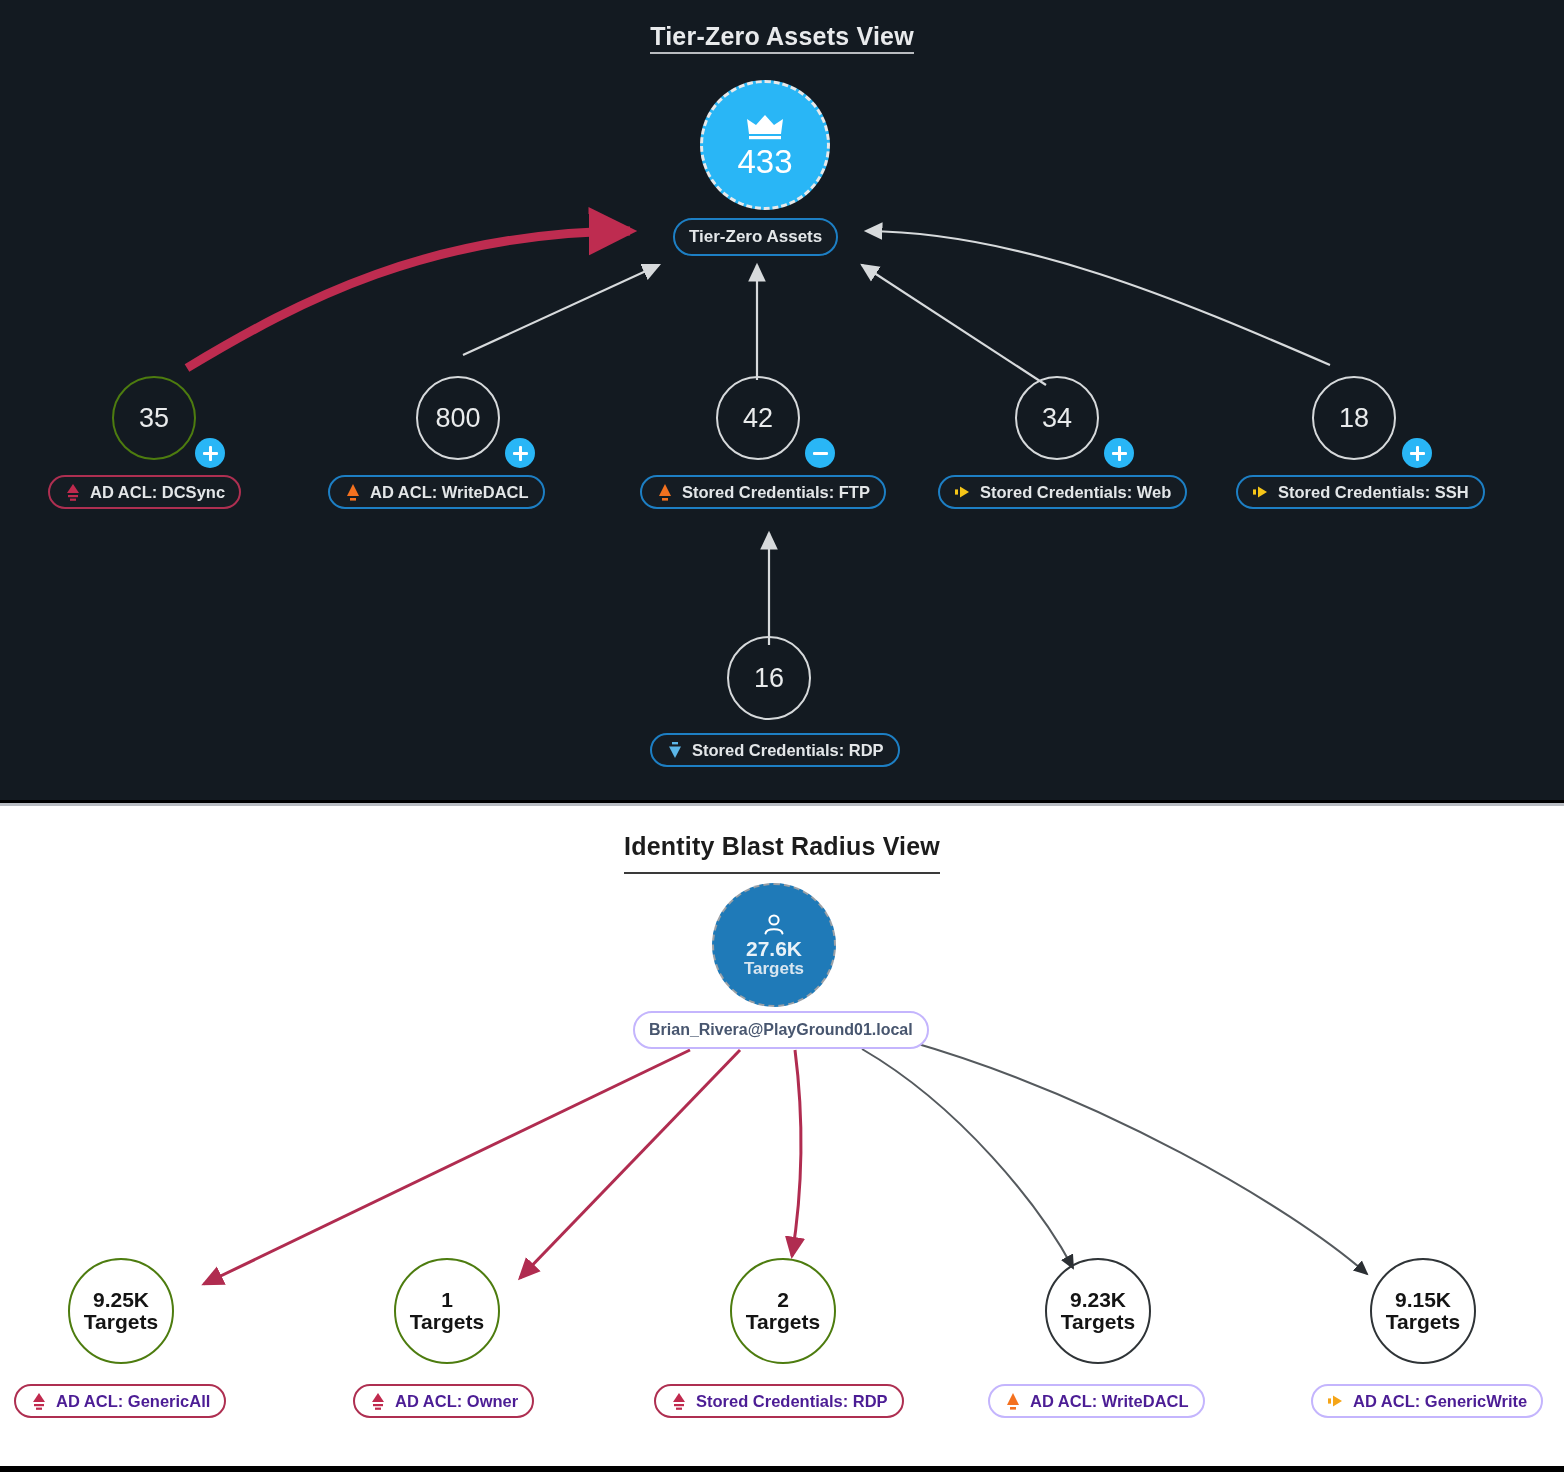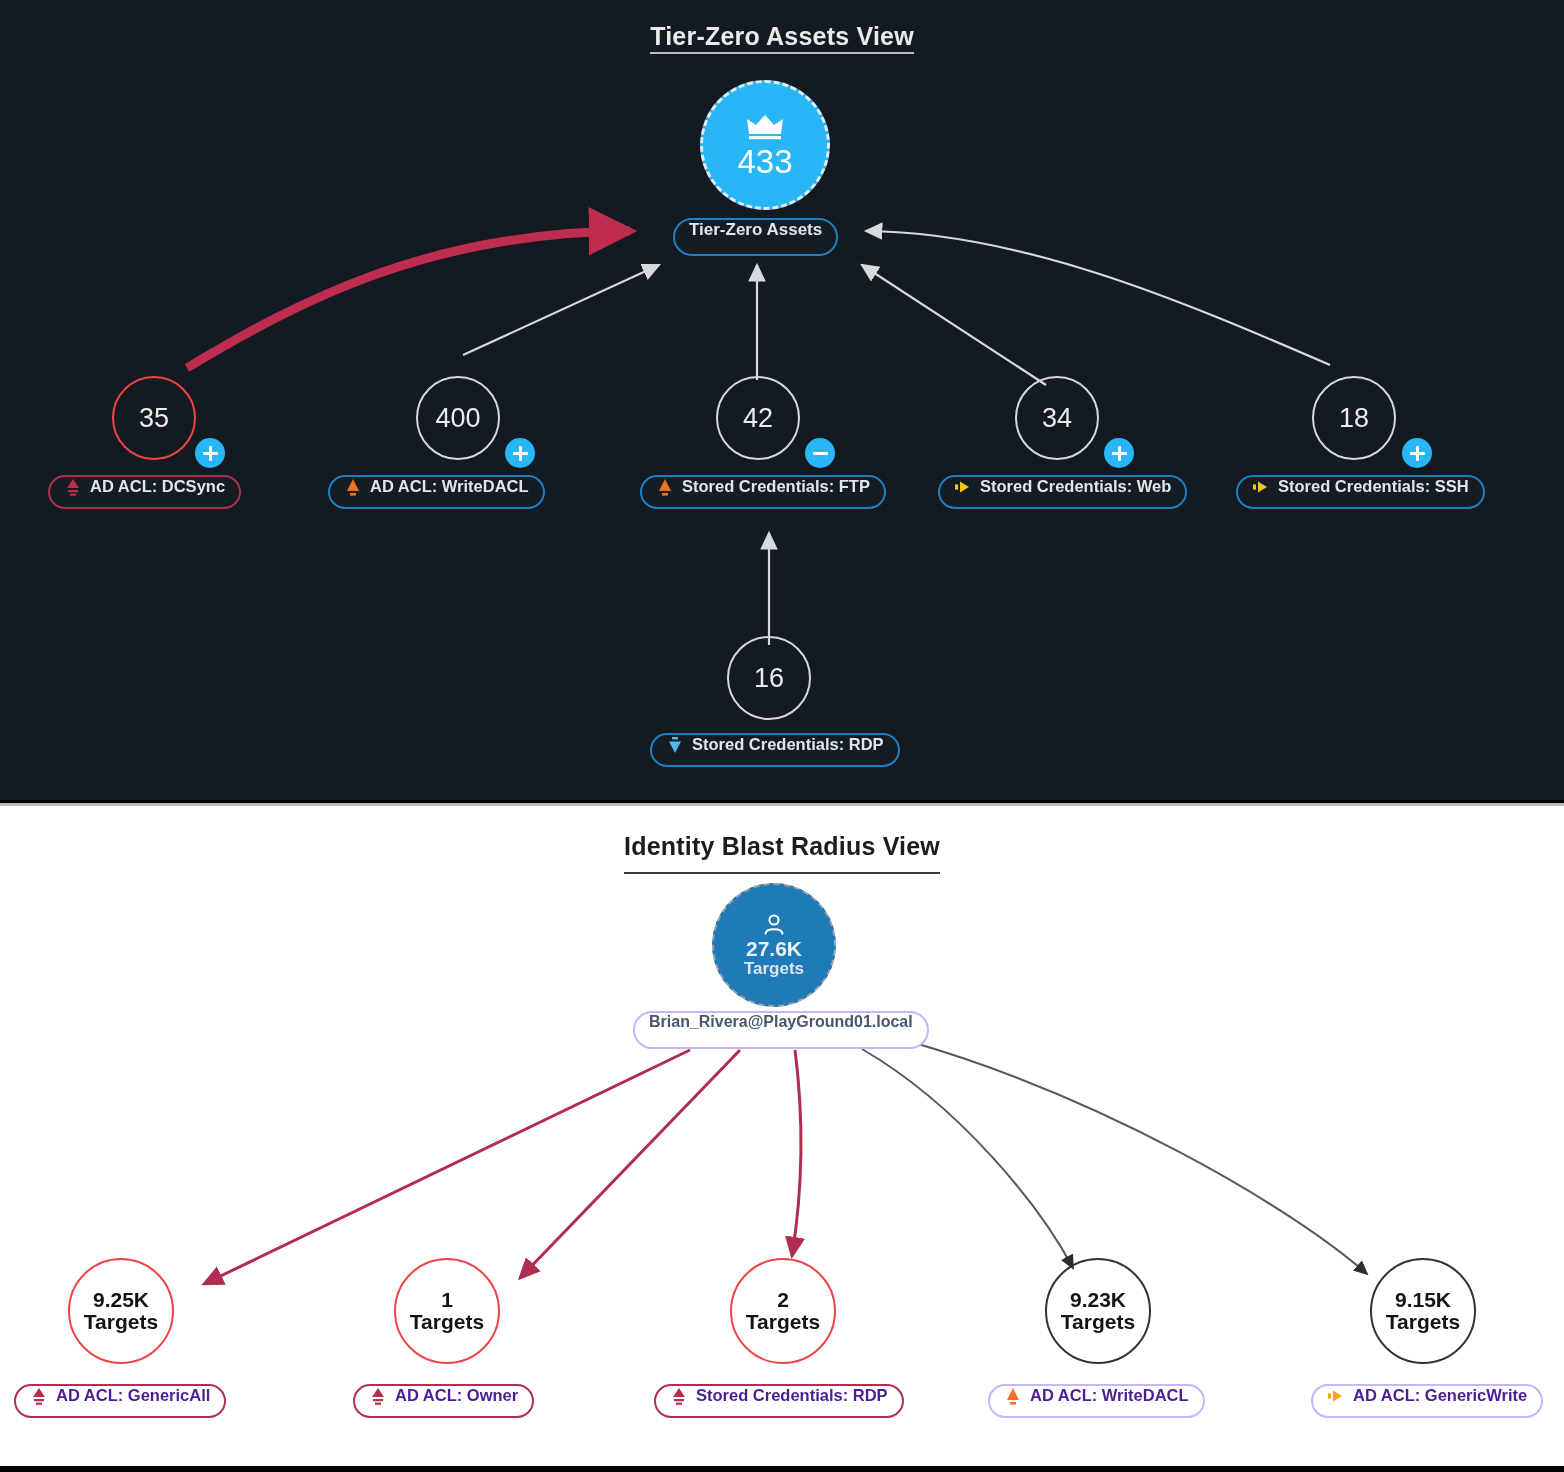--- a/index.html
+++ b/index.html
@@ -120,6 +120,7 @@
     height: 34px;
     border-radius: 18px;
     display: flex;
+    align-items: center;
     gap: 8px;
     padding: 0 14px;
     white-space: nowrap;

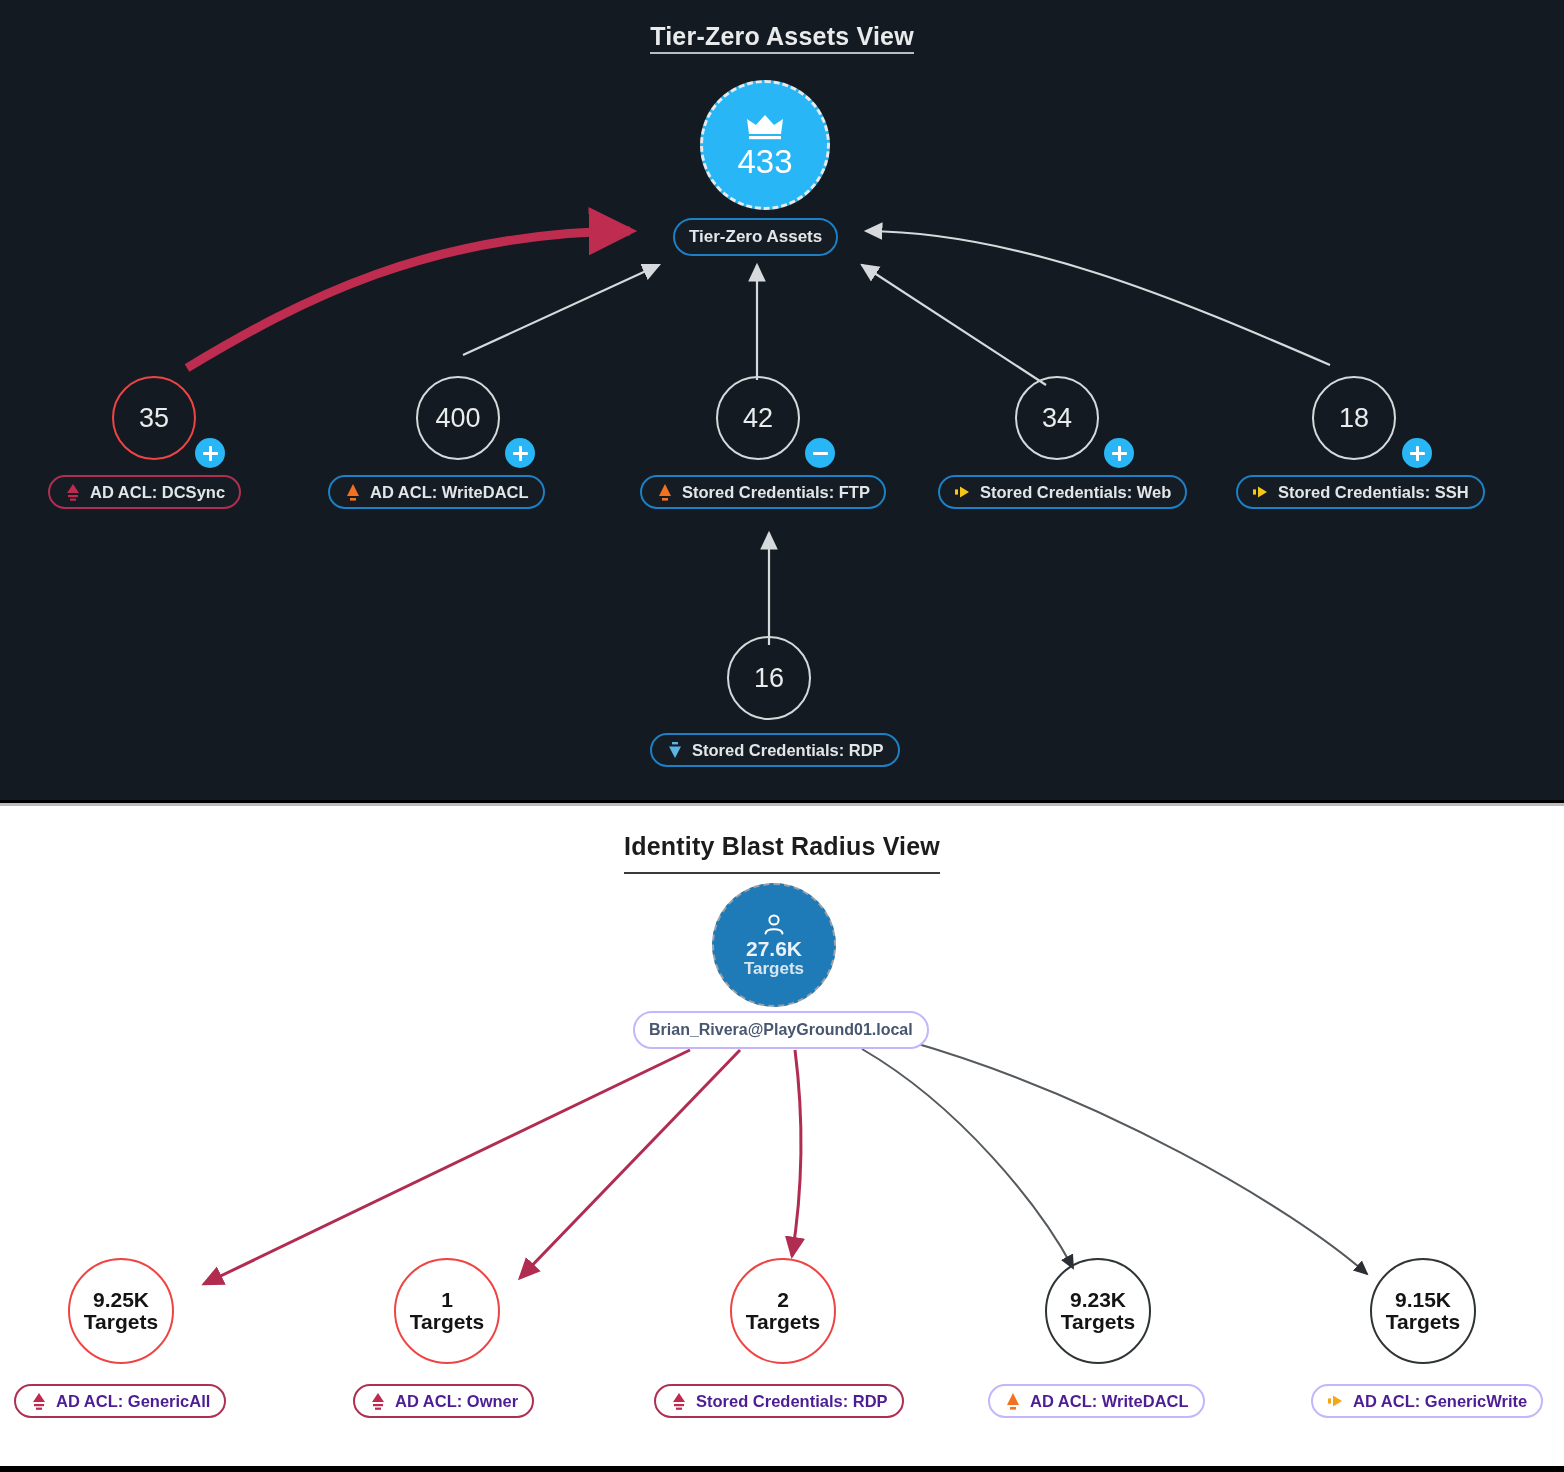--- a/index.html
+++ b/index.html
@@ -154,7 +154,7 @@
   .count-circle.light-num { color: #141414; font-size: 21px; font-weight: bold; }
   .count-circle.light-num .sub { font-size: 21px; font-weight: bold; }
   .c-white { border: 2px solid #d6d9db; }
-  .c-crimson { border: 2px solid #ef4444; }
+  .c-crimson { border: 2px solid #4d7c0f; }
   .c-dark { border: 2px solid #2f3437; }
 
   

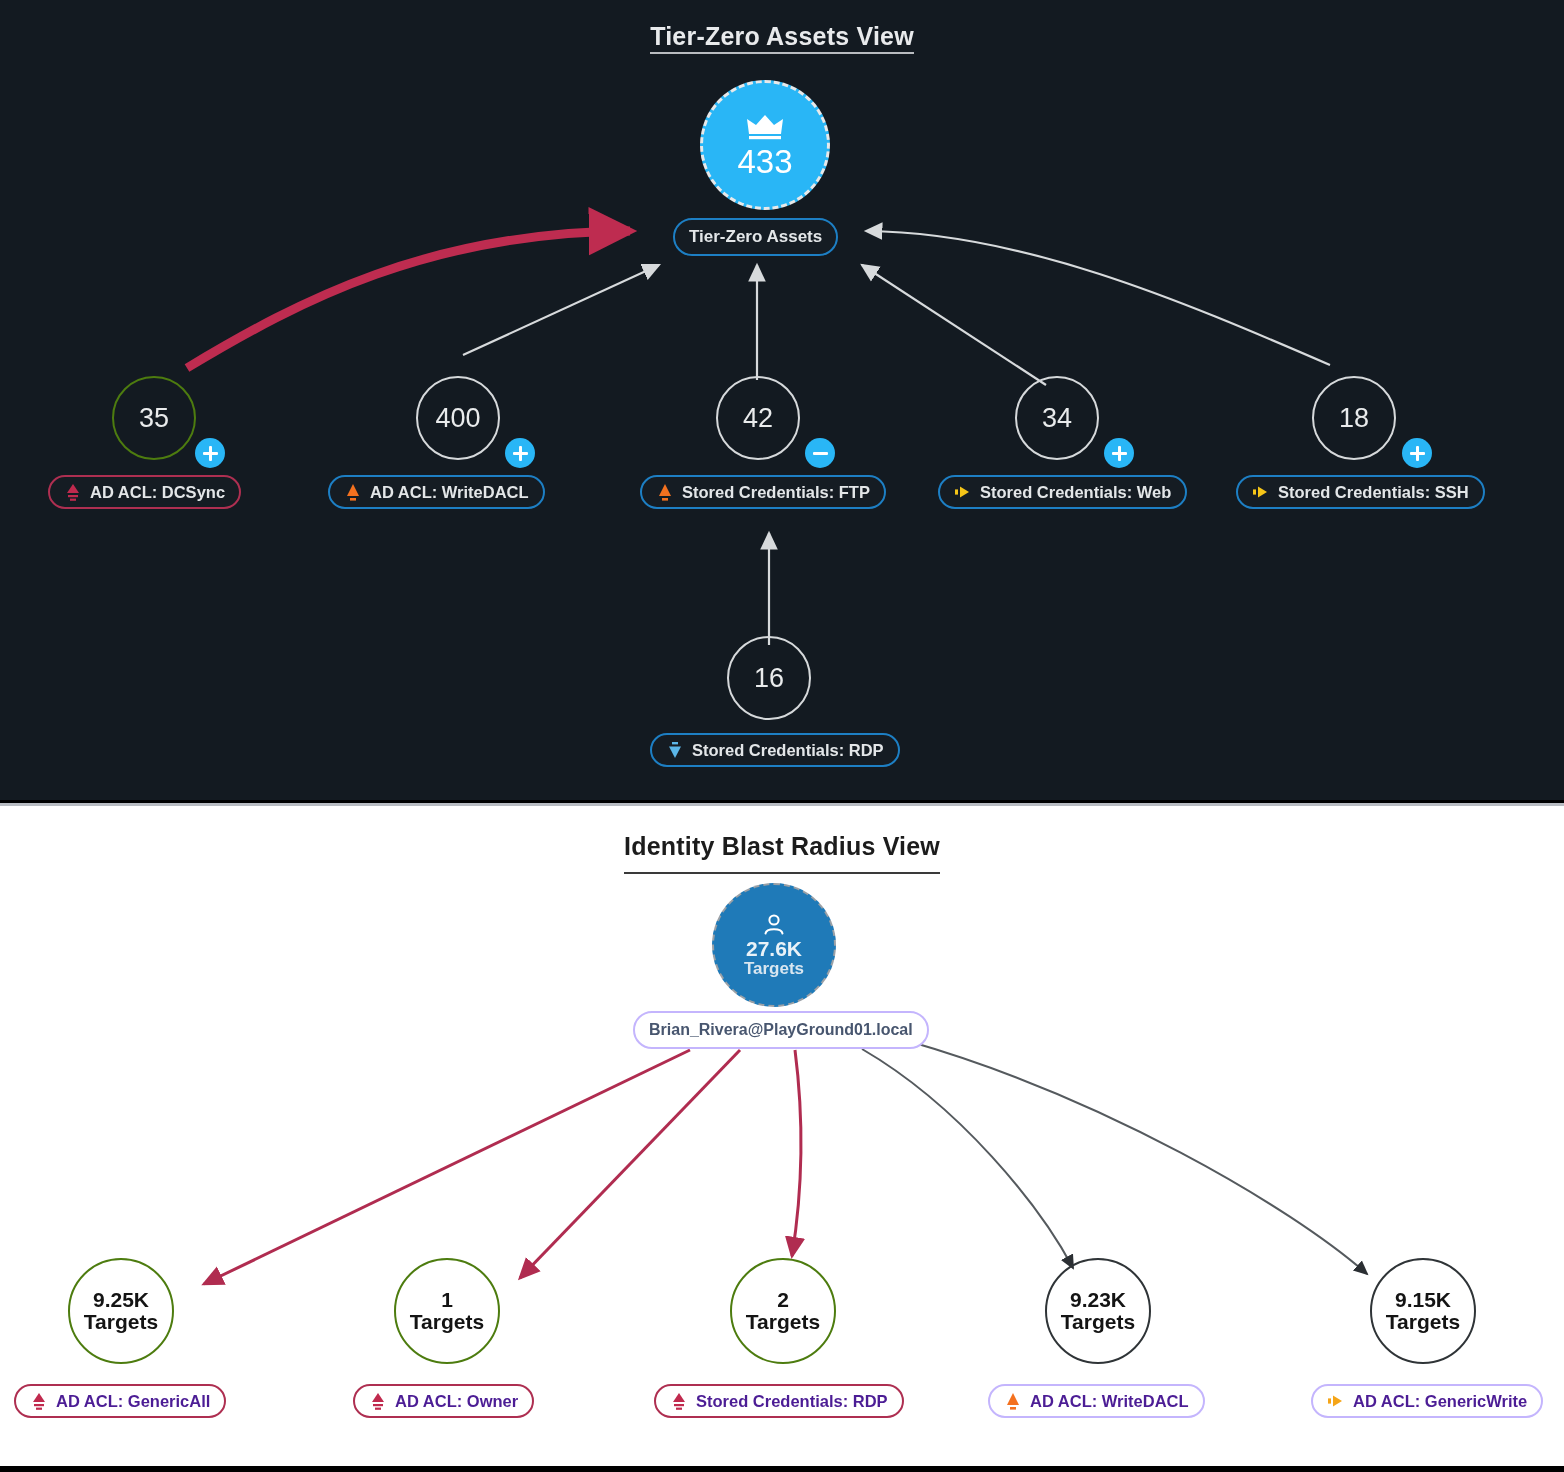--- a/index.html
+++ b/index.html
@@ -238,7 +238,7 @@
     </div>
 
     <div class="count-circle dark-num c-white" style="left:416px; top:376px; width:84px; height:84px;">
-      <span>400</span>
+      <span>800</span>
     </div>
     <div class="badge" style="left:505px; top:438px;">
       <span class="bar h"></span>

